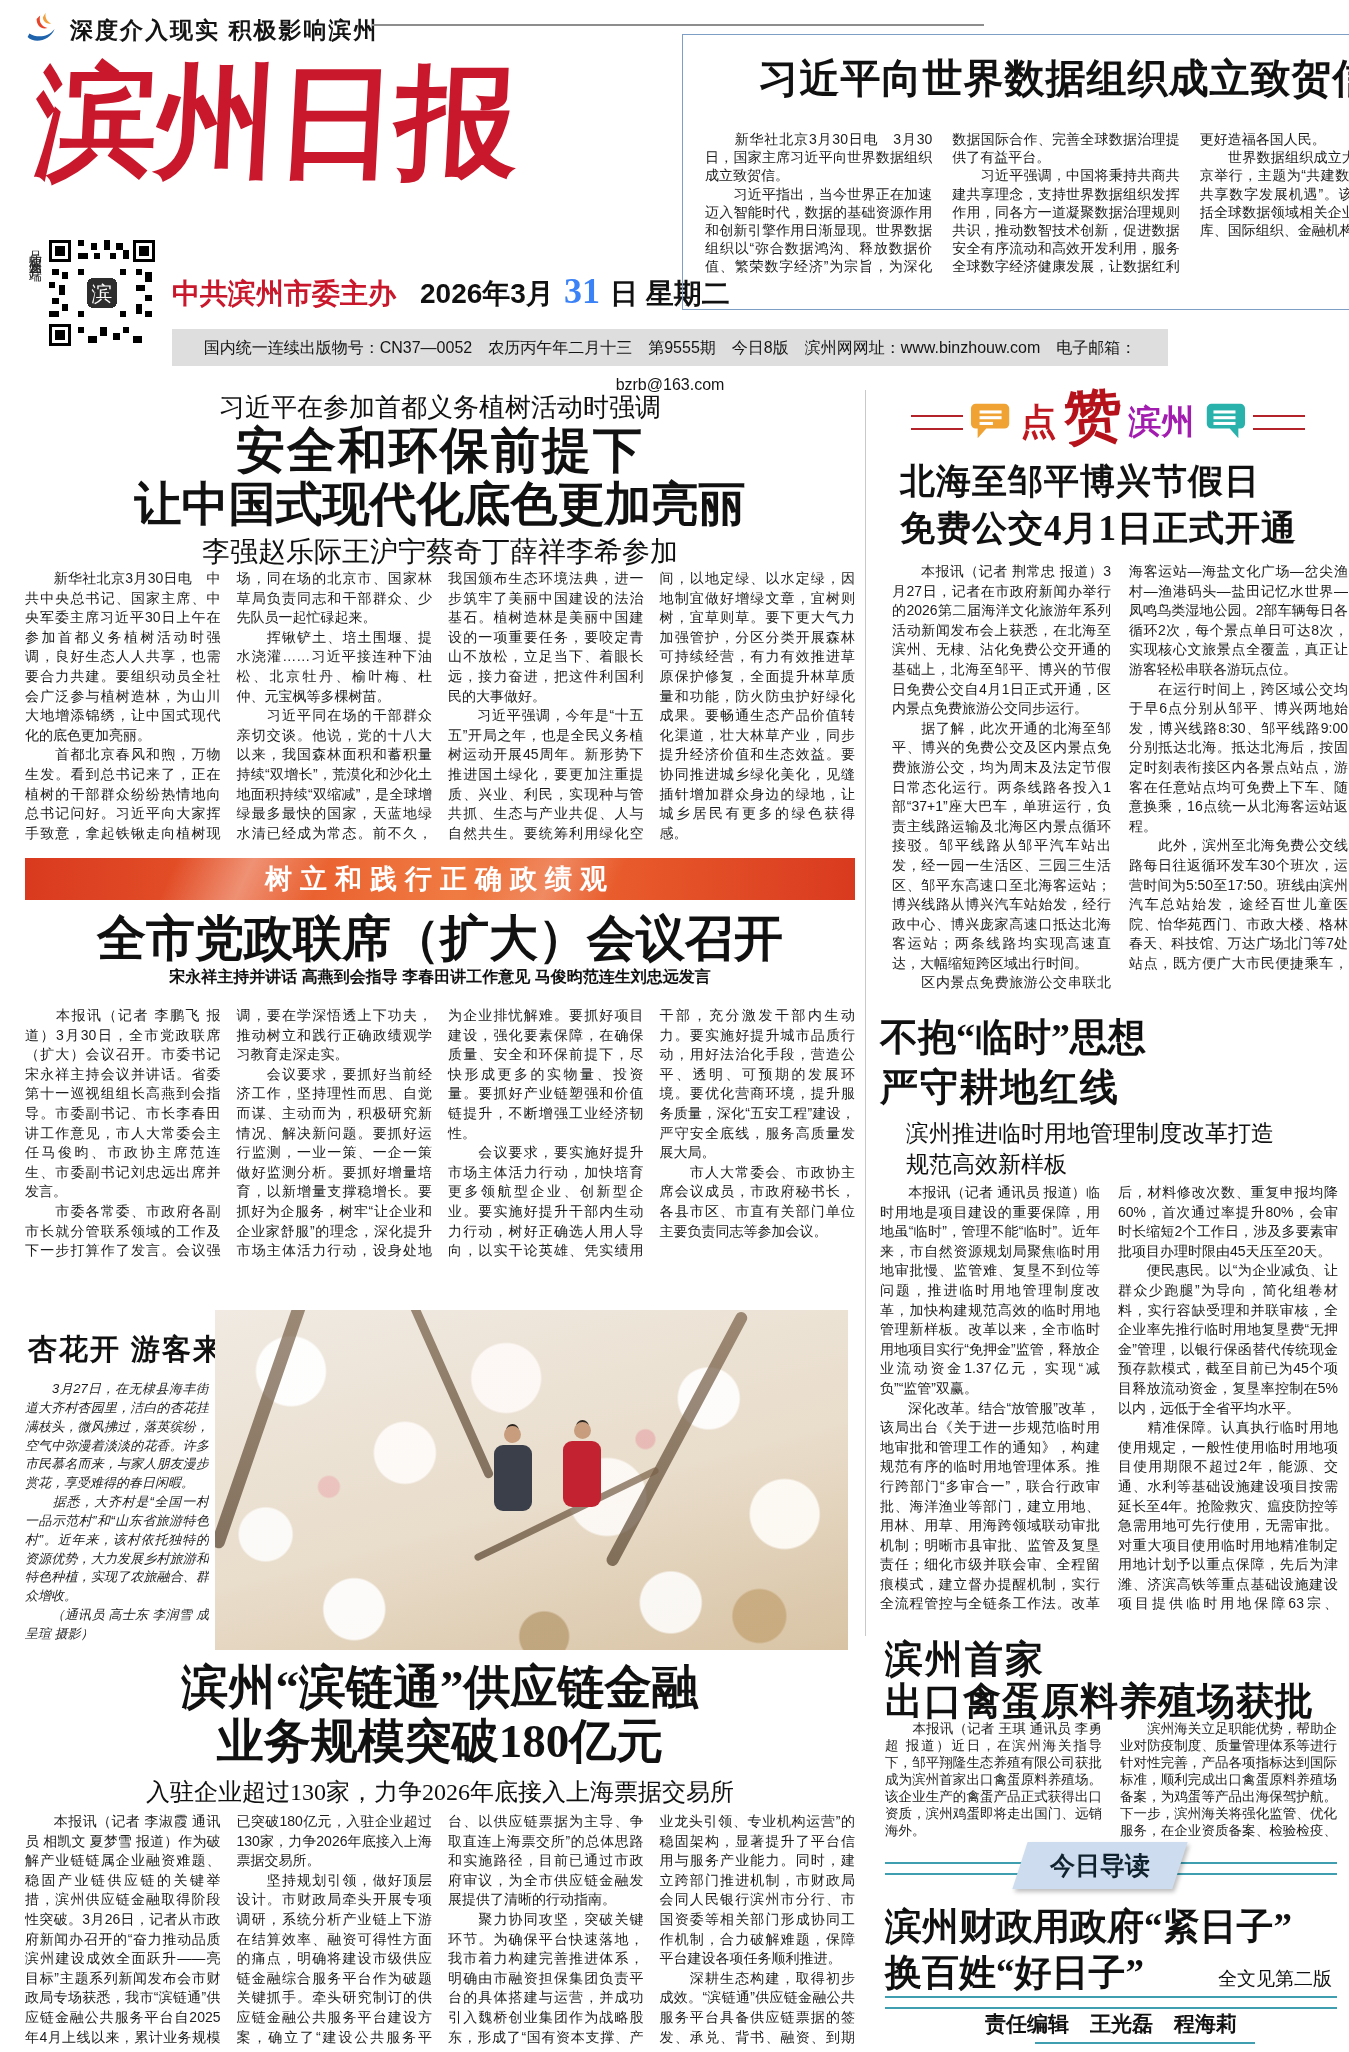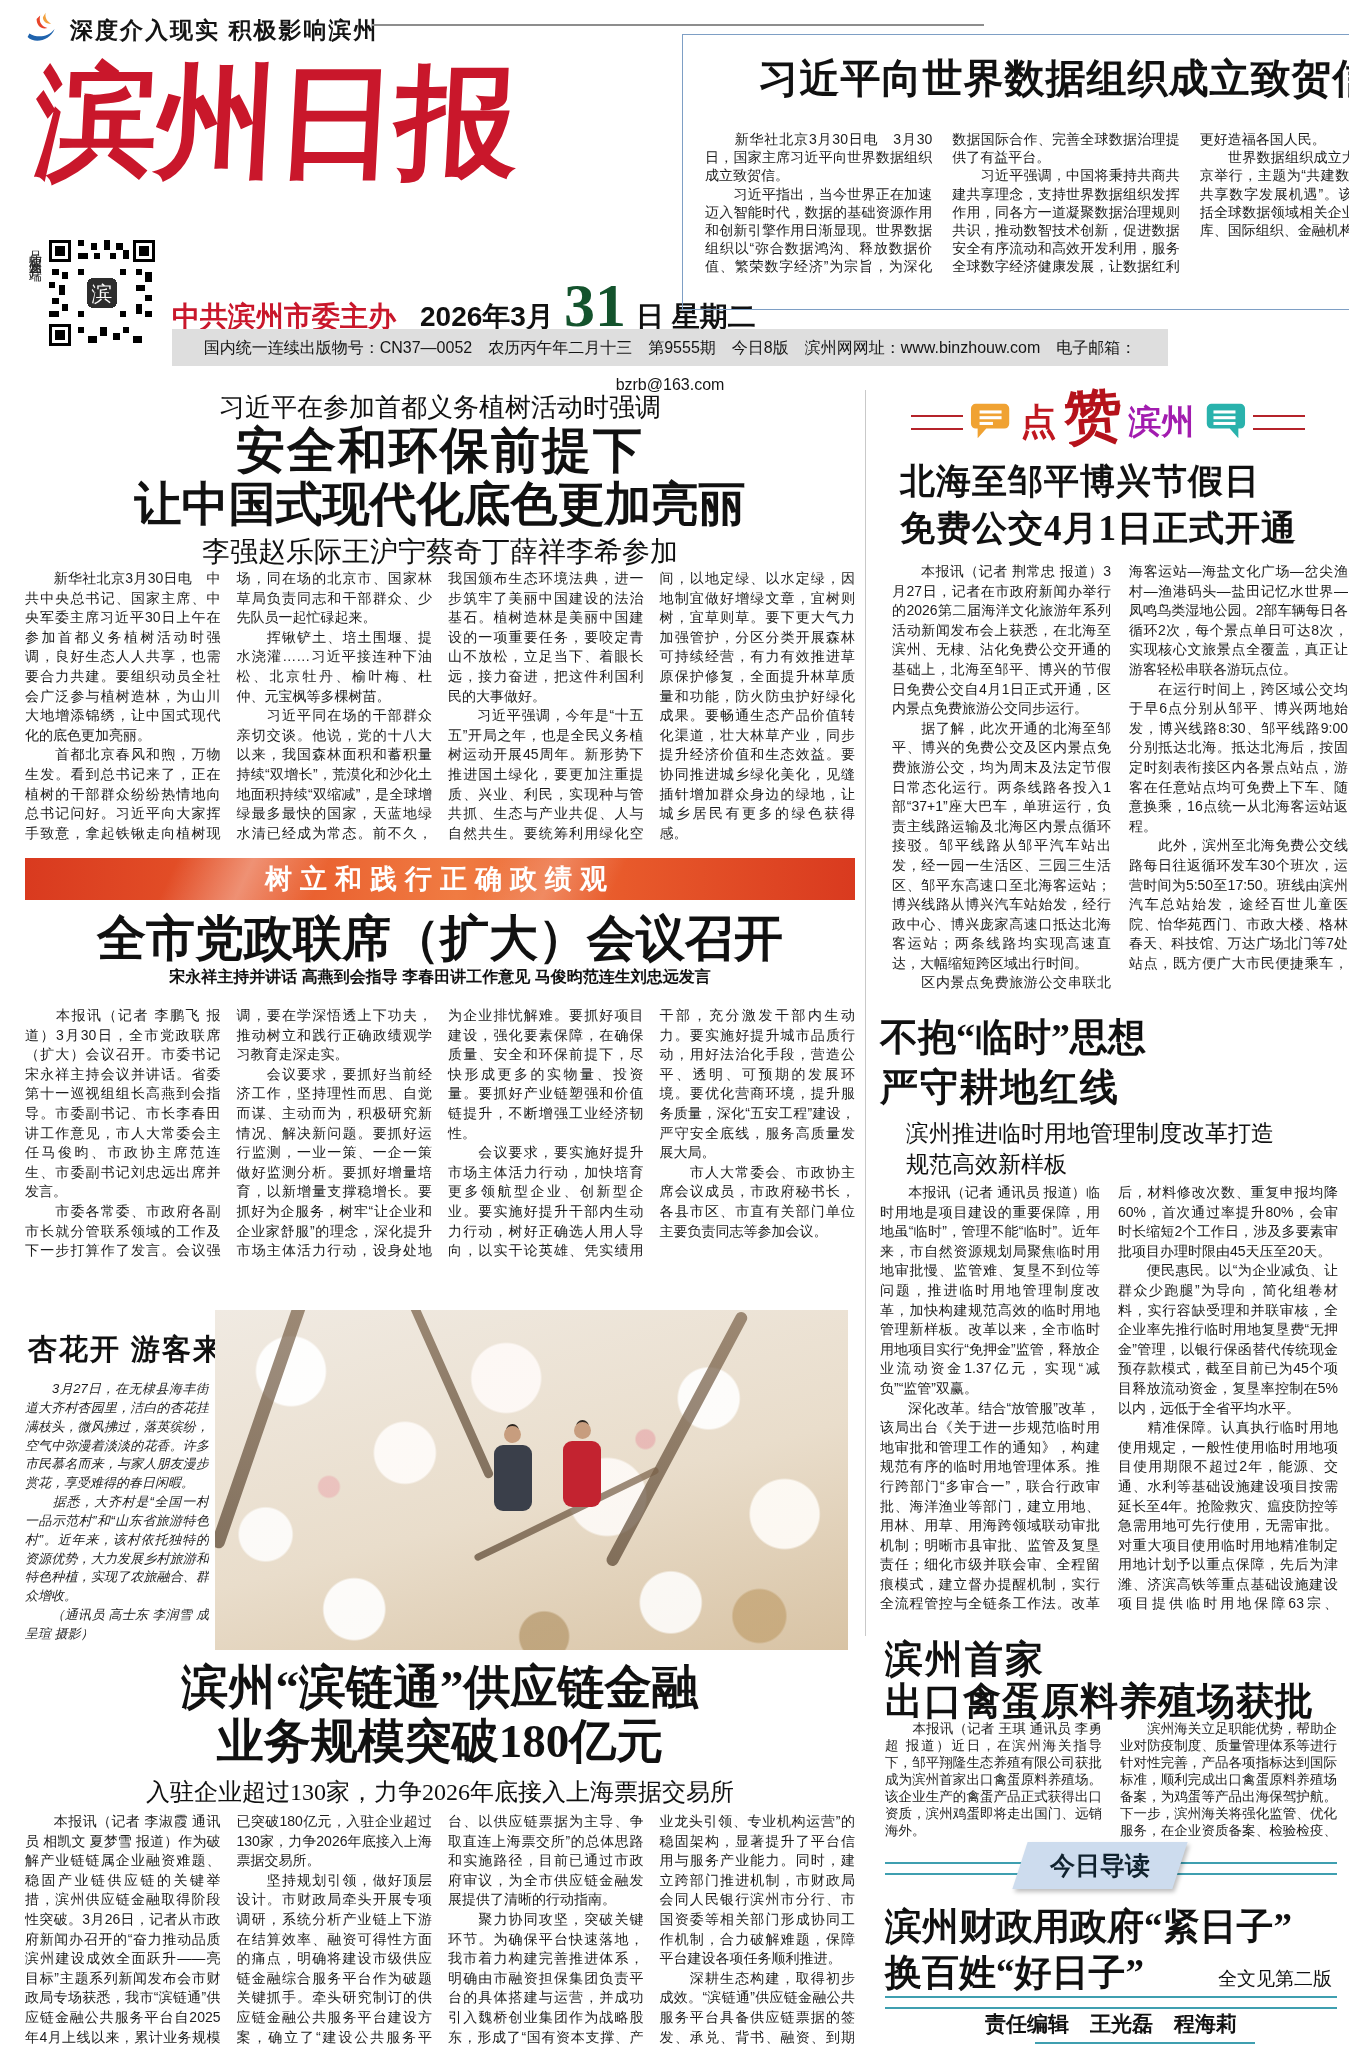--- a/index.html
+++ b/index.html
@@ -25,7 +25,7 @@
   .dateline{left:172px;top:270px;display:flex;align-items:baseline;gap:10px;white-space:nowrap;}
   .organizer{color:#c9172b;font-size:28px;font-weight:900;margin-right:14px;}
   .date-prefix,.date-suffix{font-size:28px;font-weight:900;color:#111;}
-  .date-day{font-size:62px;font-weight:900;color:#14532d;font-family:"Liberation Serif",serif;}
+  .date-day{font-size:36px;font-weight:900;color:#3b82f6;font-family:"Liberation Serif",serif;}
   .info-bar{left:172px;top:329px;width:996px;height:37px;background:#dedede;
         font-size:16px;line-height:37px;text-align:center;color:#141414;}
   .greeting-box{left:682px;top:34px;width:768px;height:276px;border:1px solid #7e9fc5;

